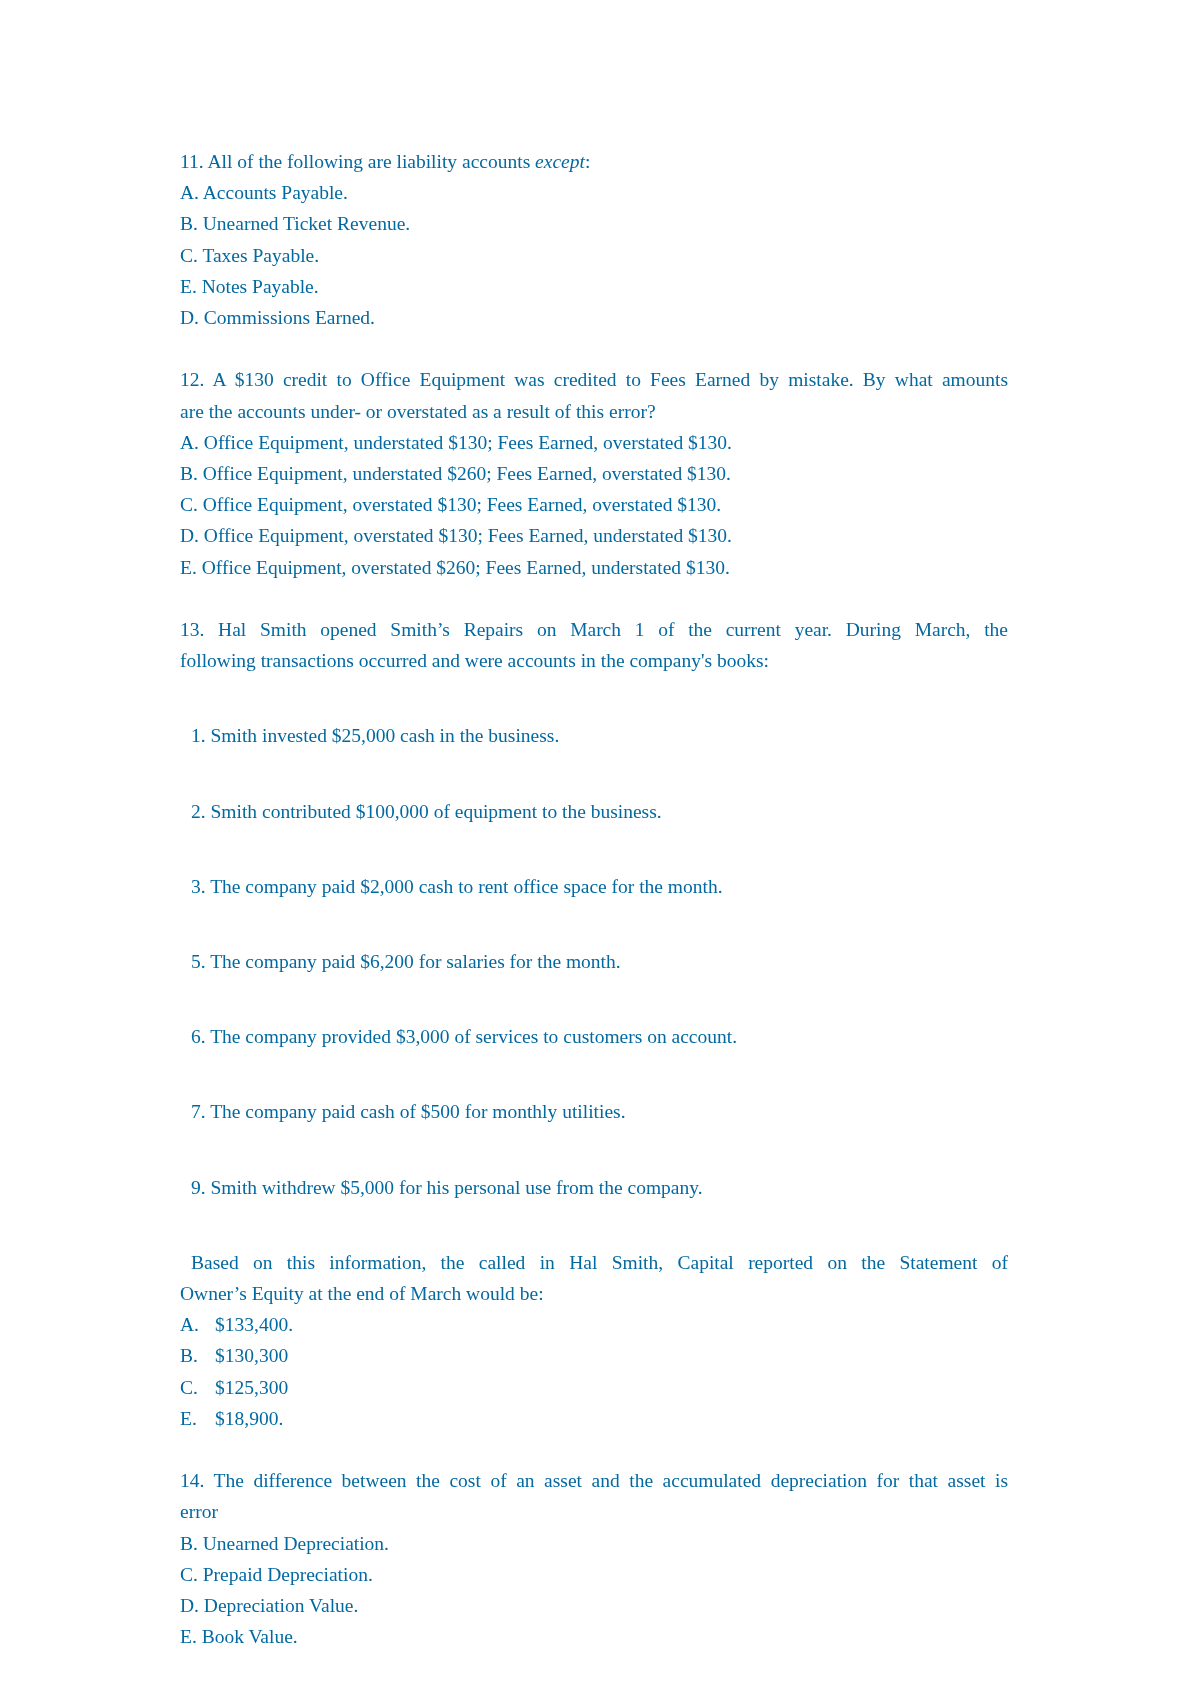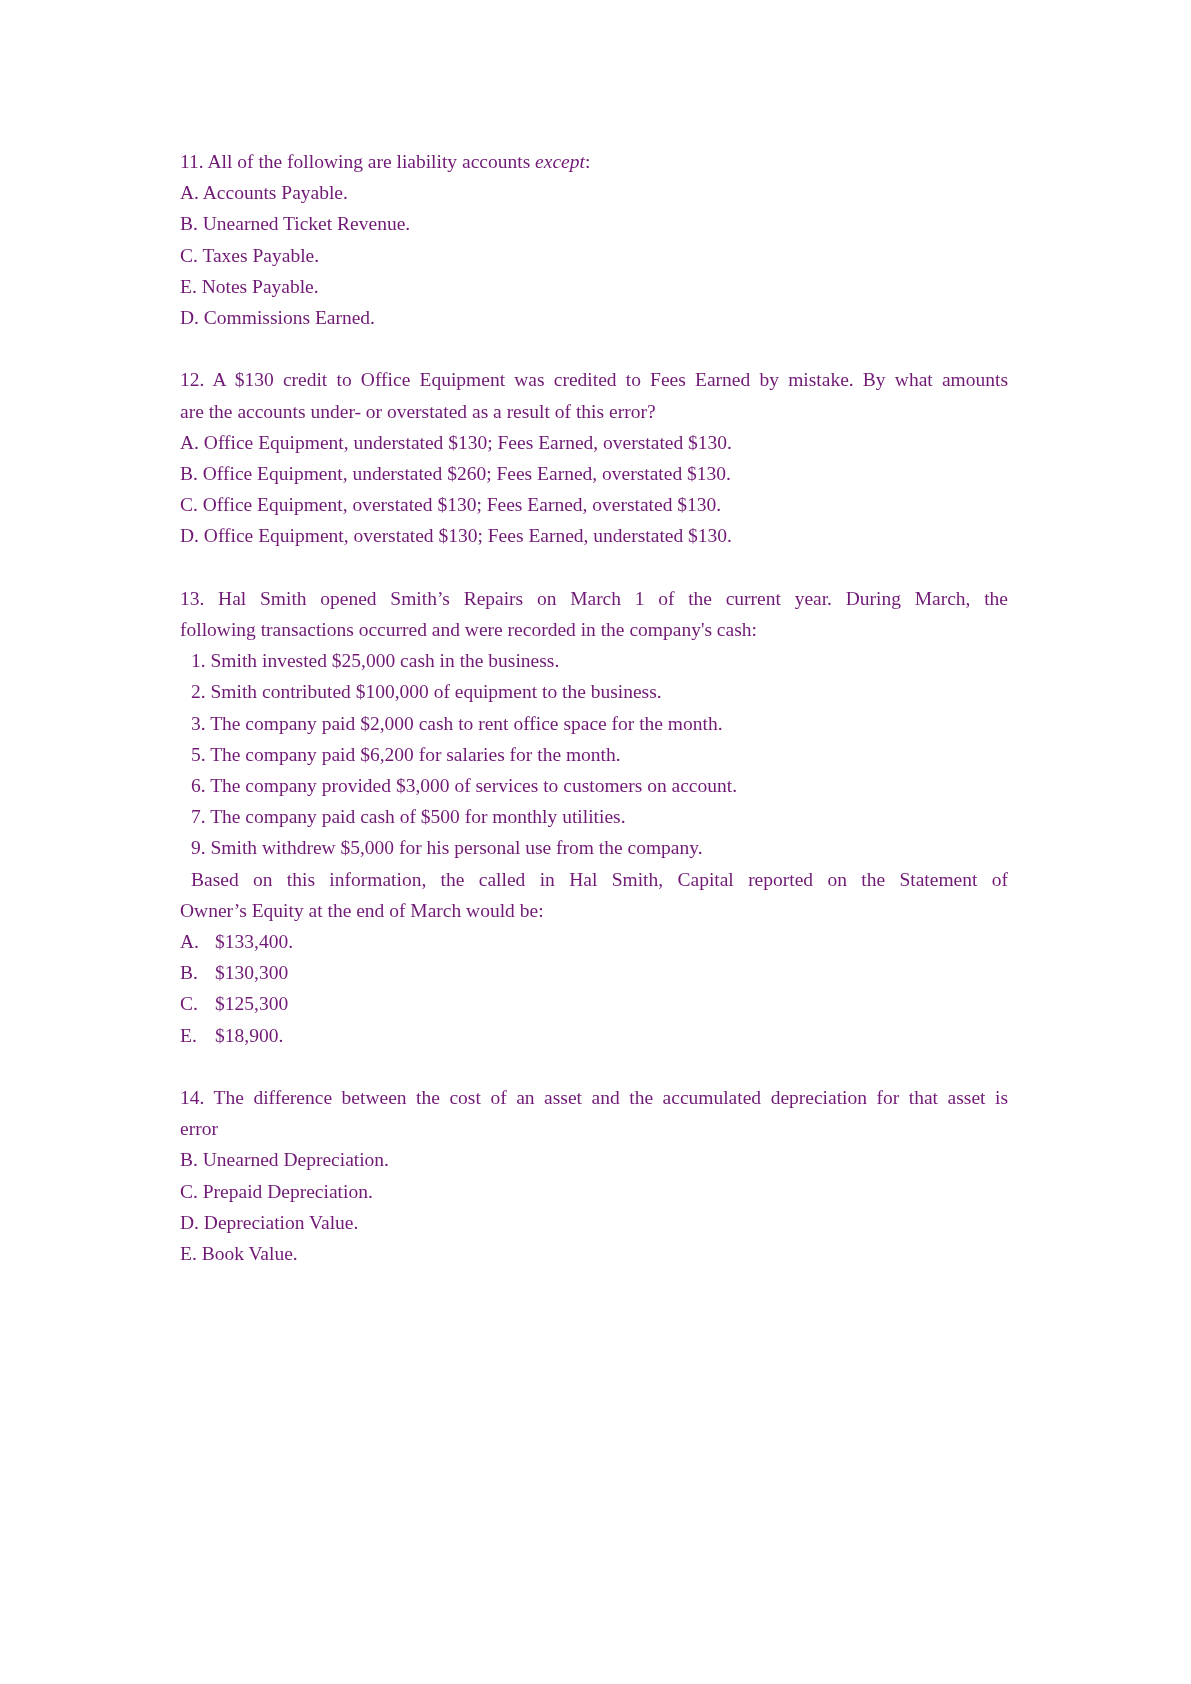--- a/index.html
+++ b/index.html
@@ -12,7 +12,7 @@
     font-family: "Liberation Serif", "DejaVu Serif", serif;
     font-size: 19.5px;
     line-height: 31.2px;
-    color: #701a75;
+    color: #0369a1;
   }
   .q { margin: 0; }
   .q + .q { margin-top: 31.2px; }

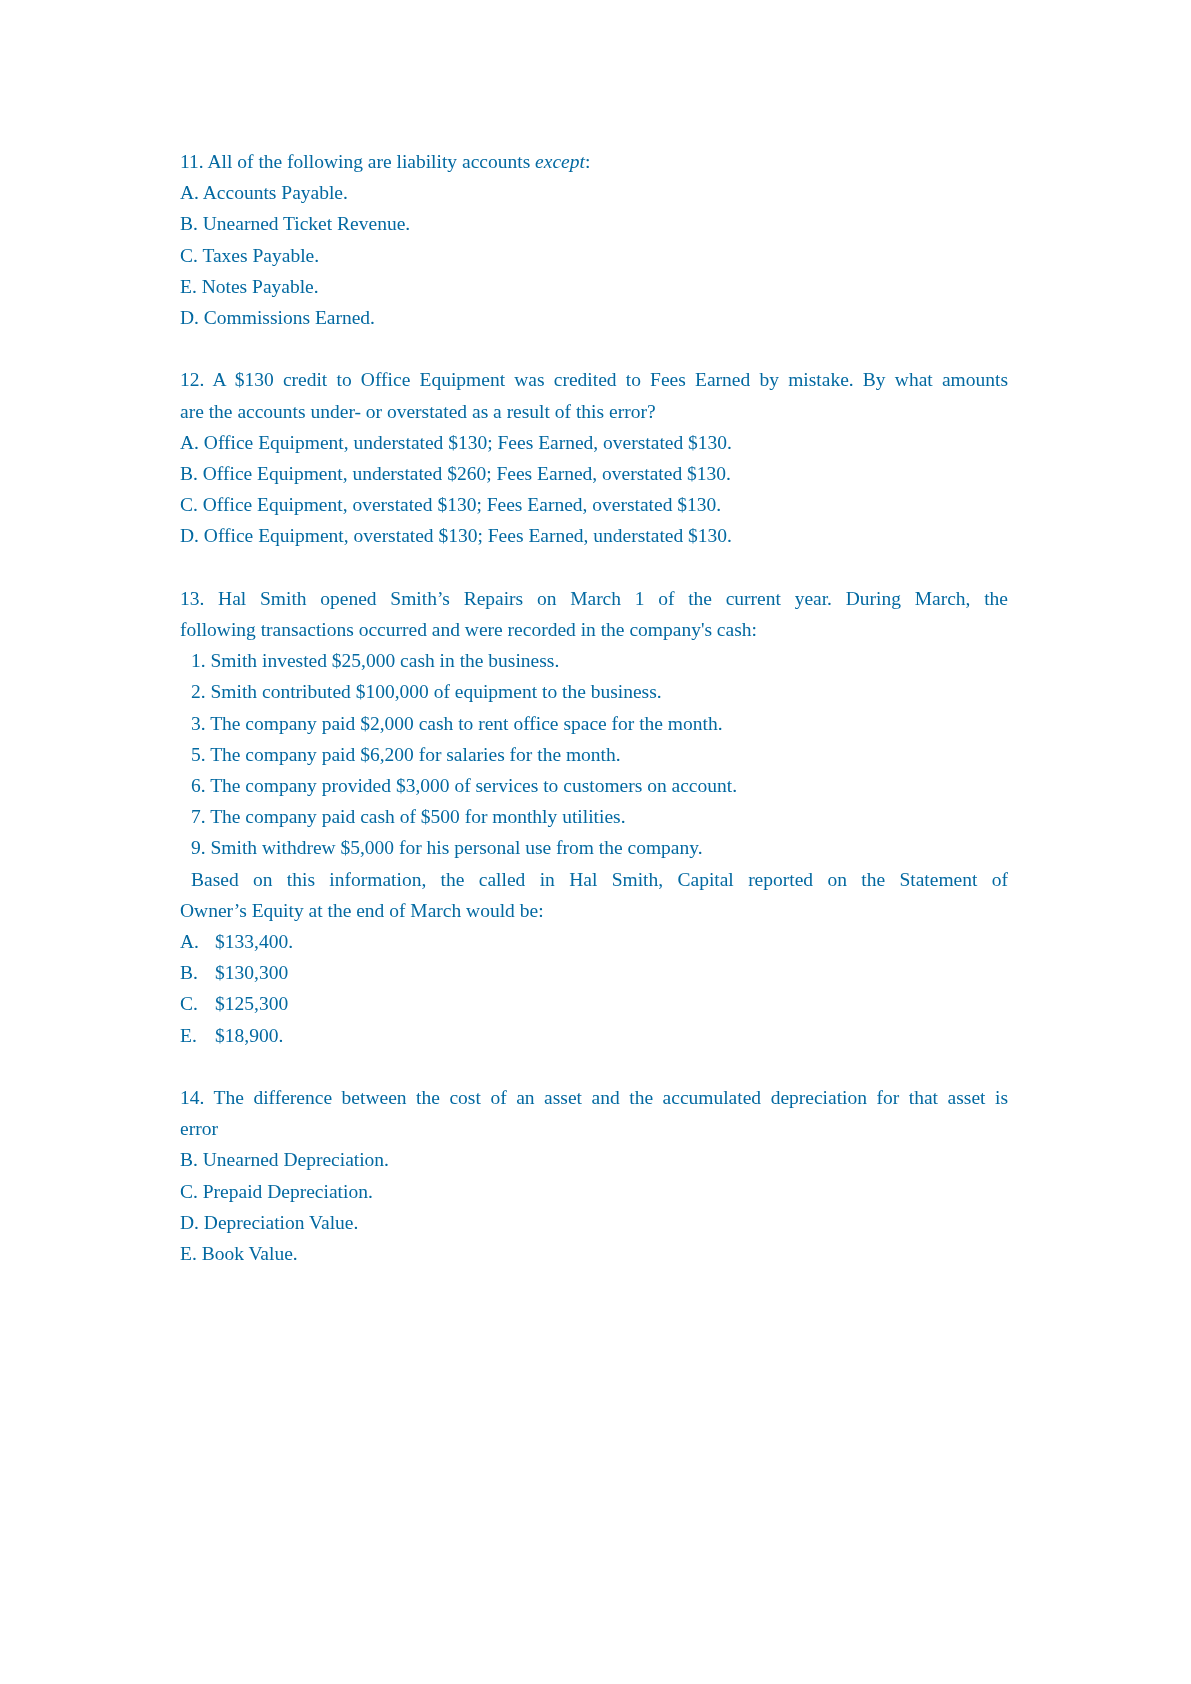--- a/index.html
+++ b/index.html
@@ -44,6 +44,7 @@
     <span class="line">B. Office Equipment, understated $260; Fees Earned, overstated $130.</span>
     <span class="line">C. Office Equipment, overstated $130; Fees Earned, overstated $130.</span>
     <span class="line">D. Office Equipment, overstated $130; Fees Earned, understated $130.</span>
+    <span class="line">E. Office Equipment, overstated $260; Fees Earned, understated $130.</span>
   </div>
 
   <div class="q">

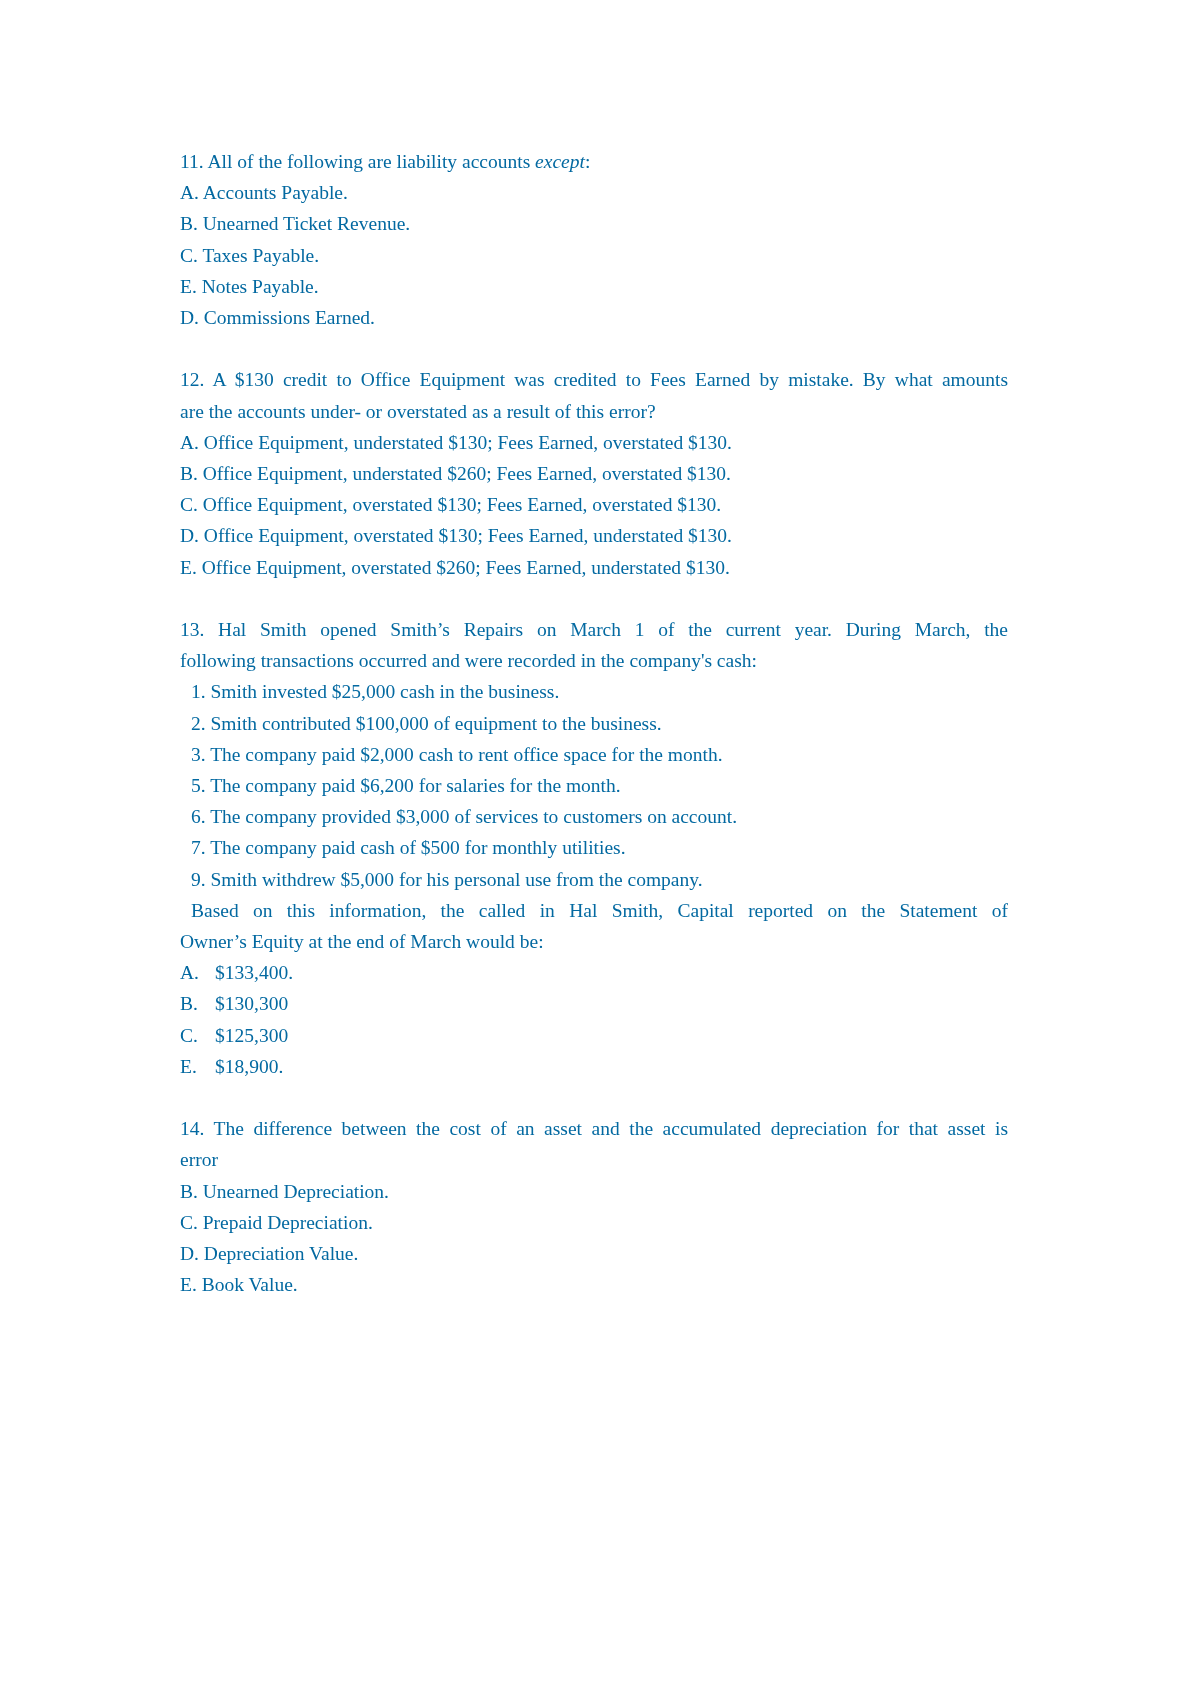--- a/index.html
+++ b/index.html
@@ -49,7 +49,7 @@
 
   <div class="q">
     <span class="stem full-justify"><span>13.</span> <span>Hal Smith opened Smith’s Repairs on March 1 of the current year. During March, the</span></span>
-    <span class="line">following transactions occurred and were recorded in the company's cash:</span>
+    <span class="line">following transactions occurred and were accounts in the company's books:</span>
     <div>
       <span class="line indent">1. Smith invested $25,000 cash in the business.</span>
       <span class="line indent">2. Smith contributed $100,000 of equipment to the business.</span>

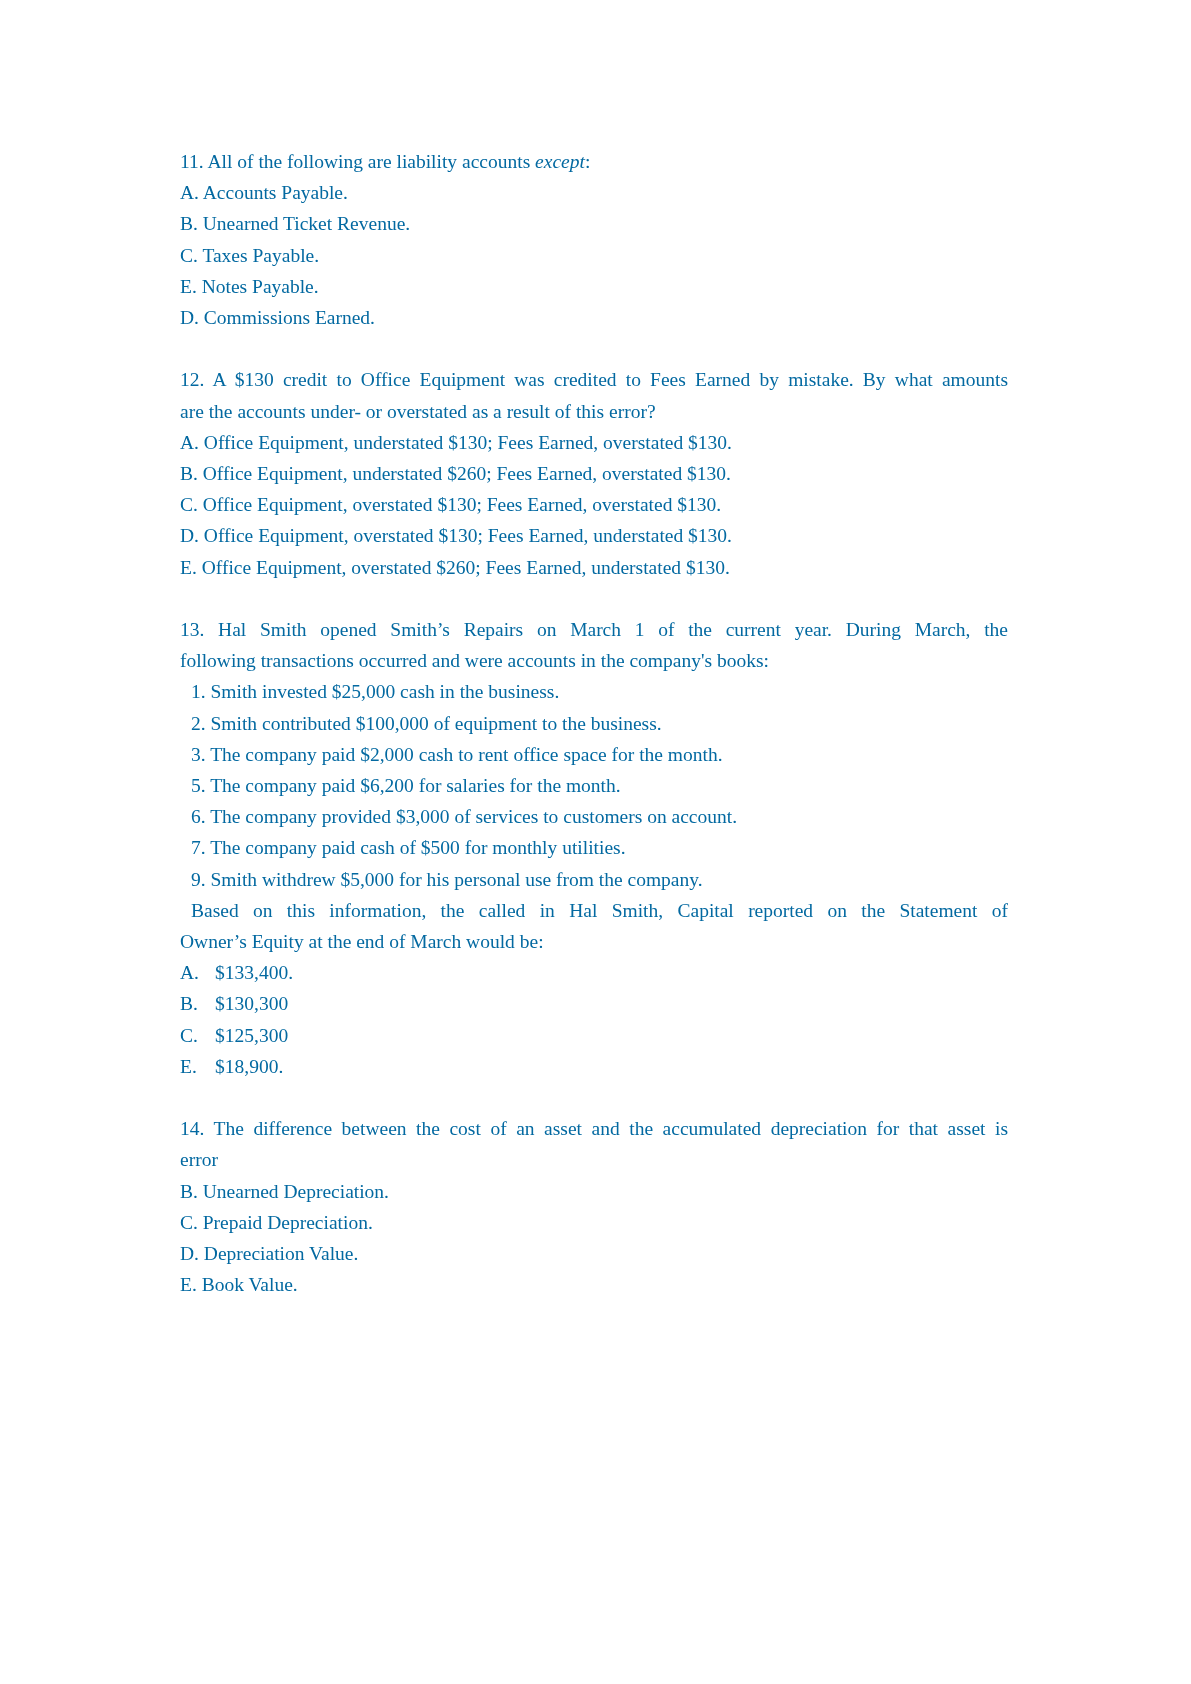--- a/index.html
+++ b/index.html
@@ -19,7 +19,7 @@
   .line { display: block; white-space: pre; }
   .stem { display: block; text-align: justify; text-align-last: left; white-space: normal; }
   .stem.full-justify { text-align-last: justify; }
-  .indent { padding-left: 11px; }
+  .indent { padding-left: 11px; margin-top: 44px; }
   .opt-letter { display: inline-block; width: 35px; }
   em { font-style: italic; }
 </style>

